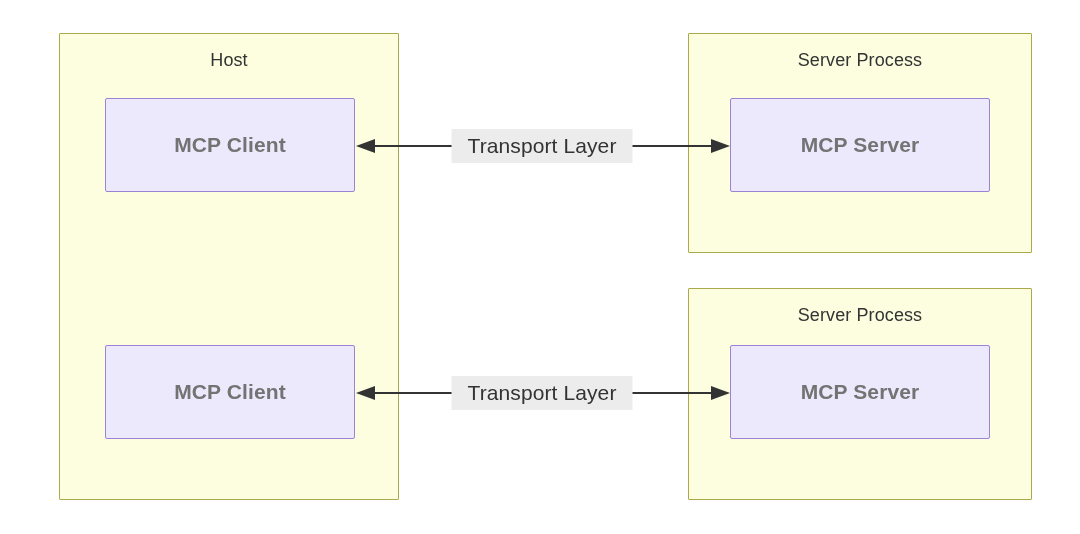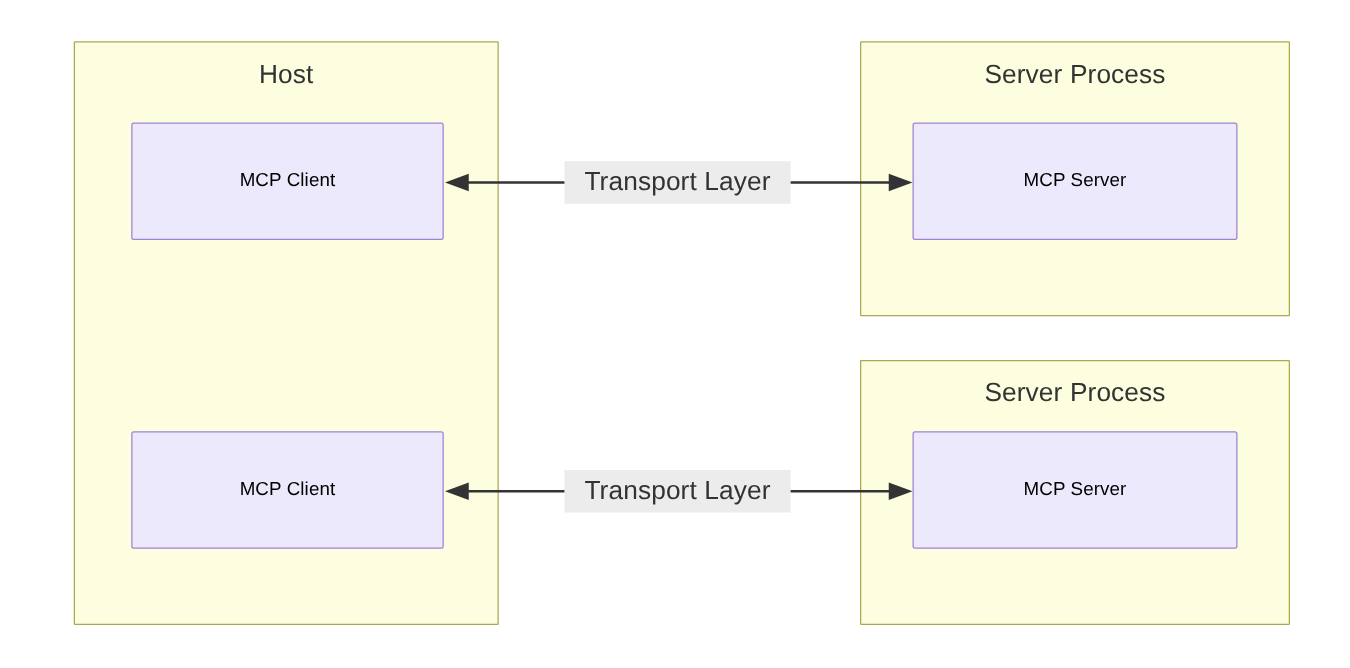--- a/index.html
+++ b/index.html
@@ -33,7 +33,7 @@
     left: 0;
     right: 0;
     text-align: center;
-    font-size: 21px;
+    font-size: 18px;
     line-height: 26px;
     color: #333333;
     letter-spacing: 0.1px;

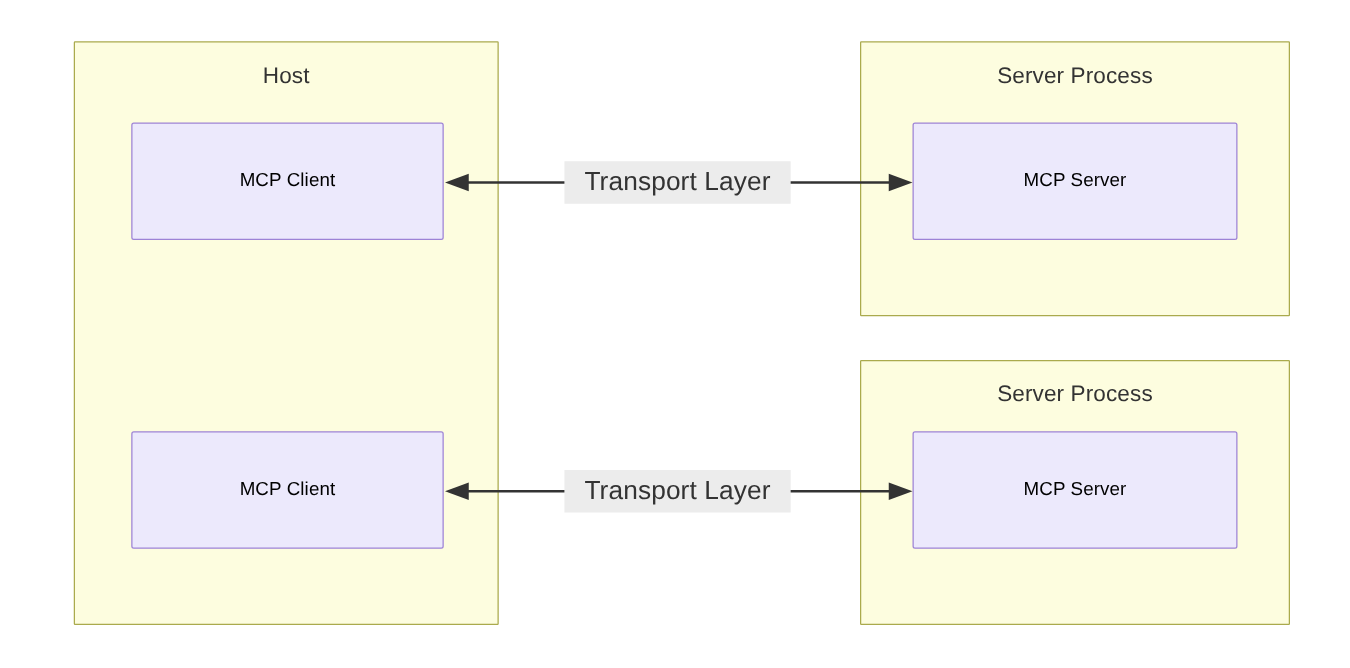--- a/index.html
+++ b/index.html
@@ -52,11 +52,12 @@
     justify-content: center;
   }
   .node-label {
-    font-size: 15px;
+    font-size: 21px;
     line-height: 26px;
-    color: #000000;
+    color: #737373;
     letter-spacing: 0.1px;
     white-space: nowrap;
+    font-weight: bold;
   }
 
   

